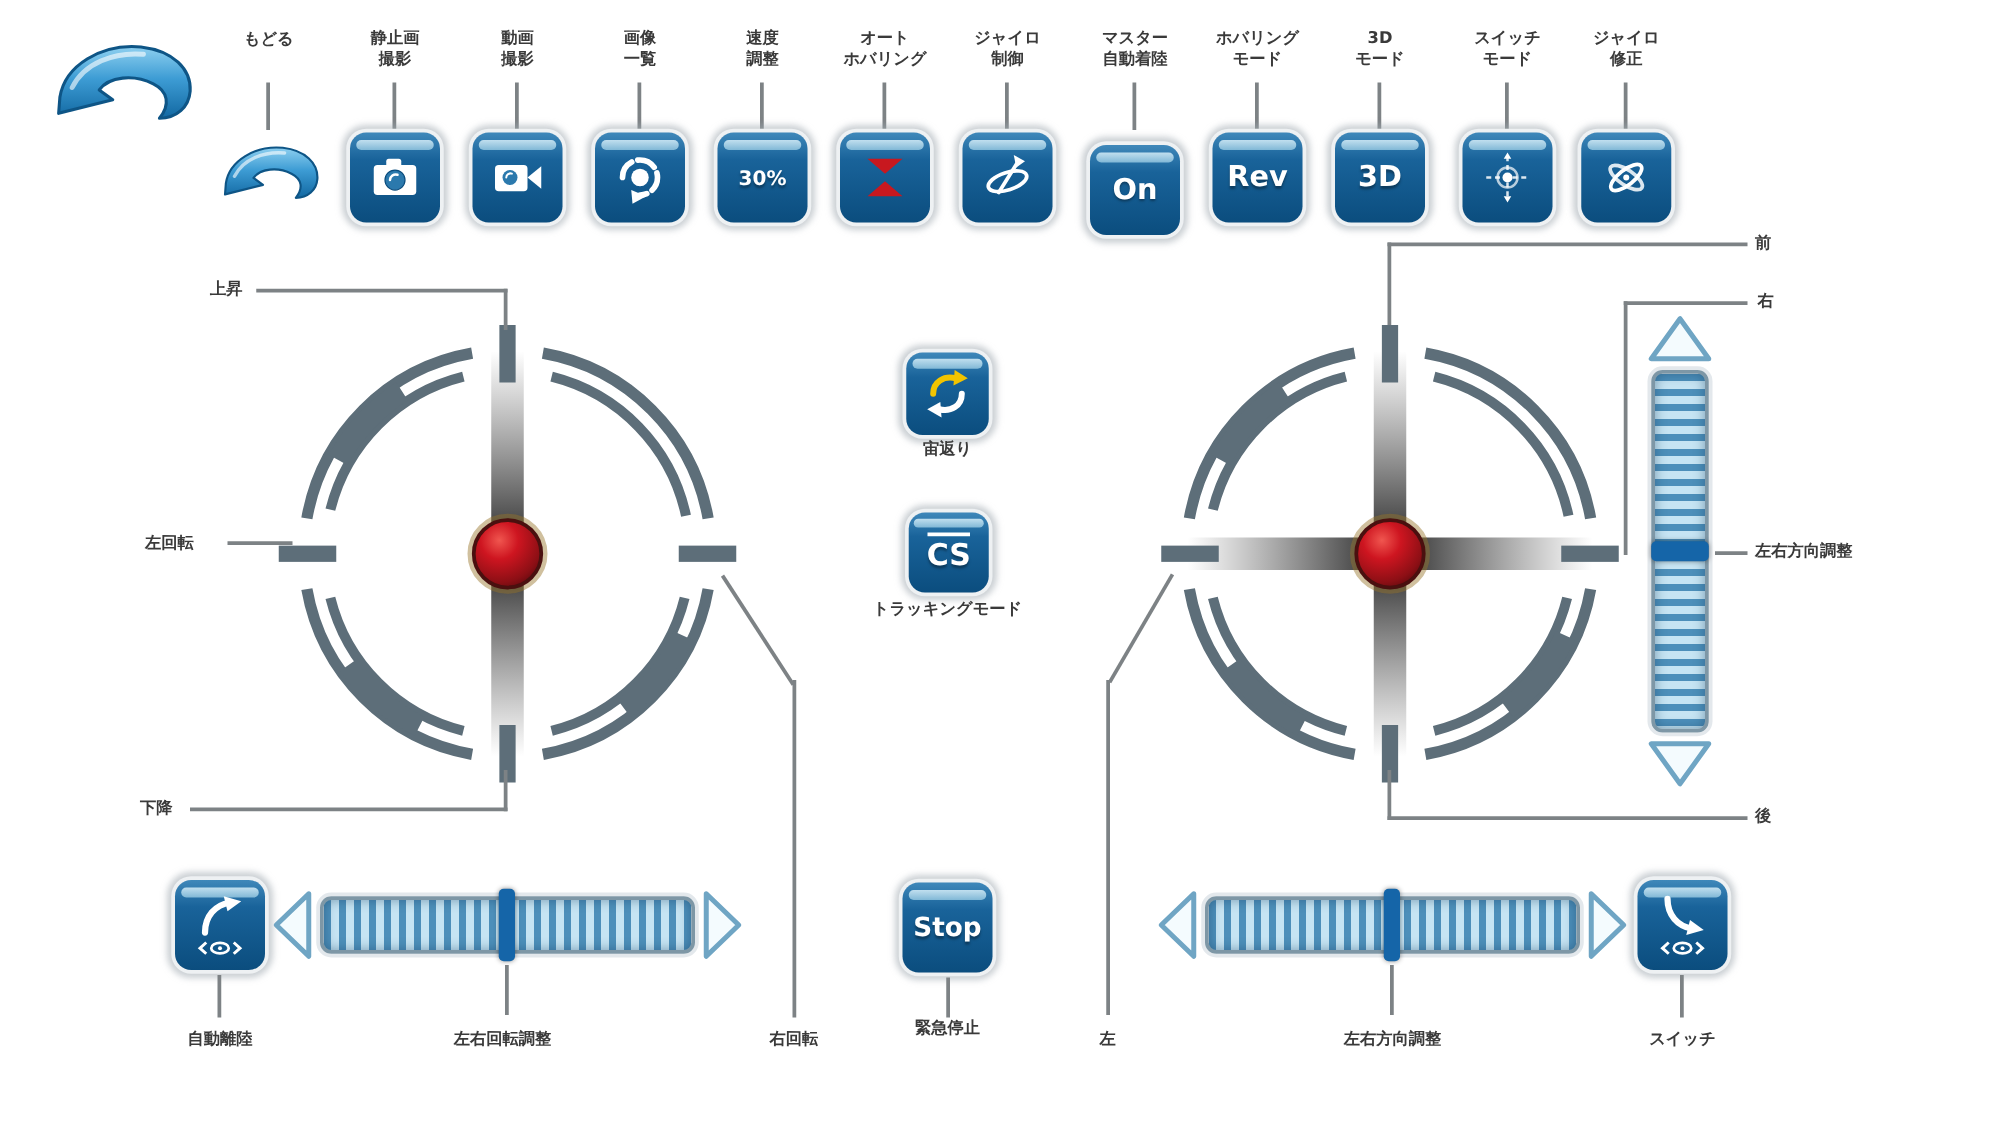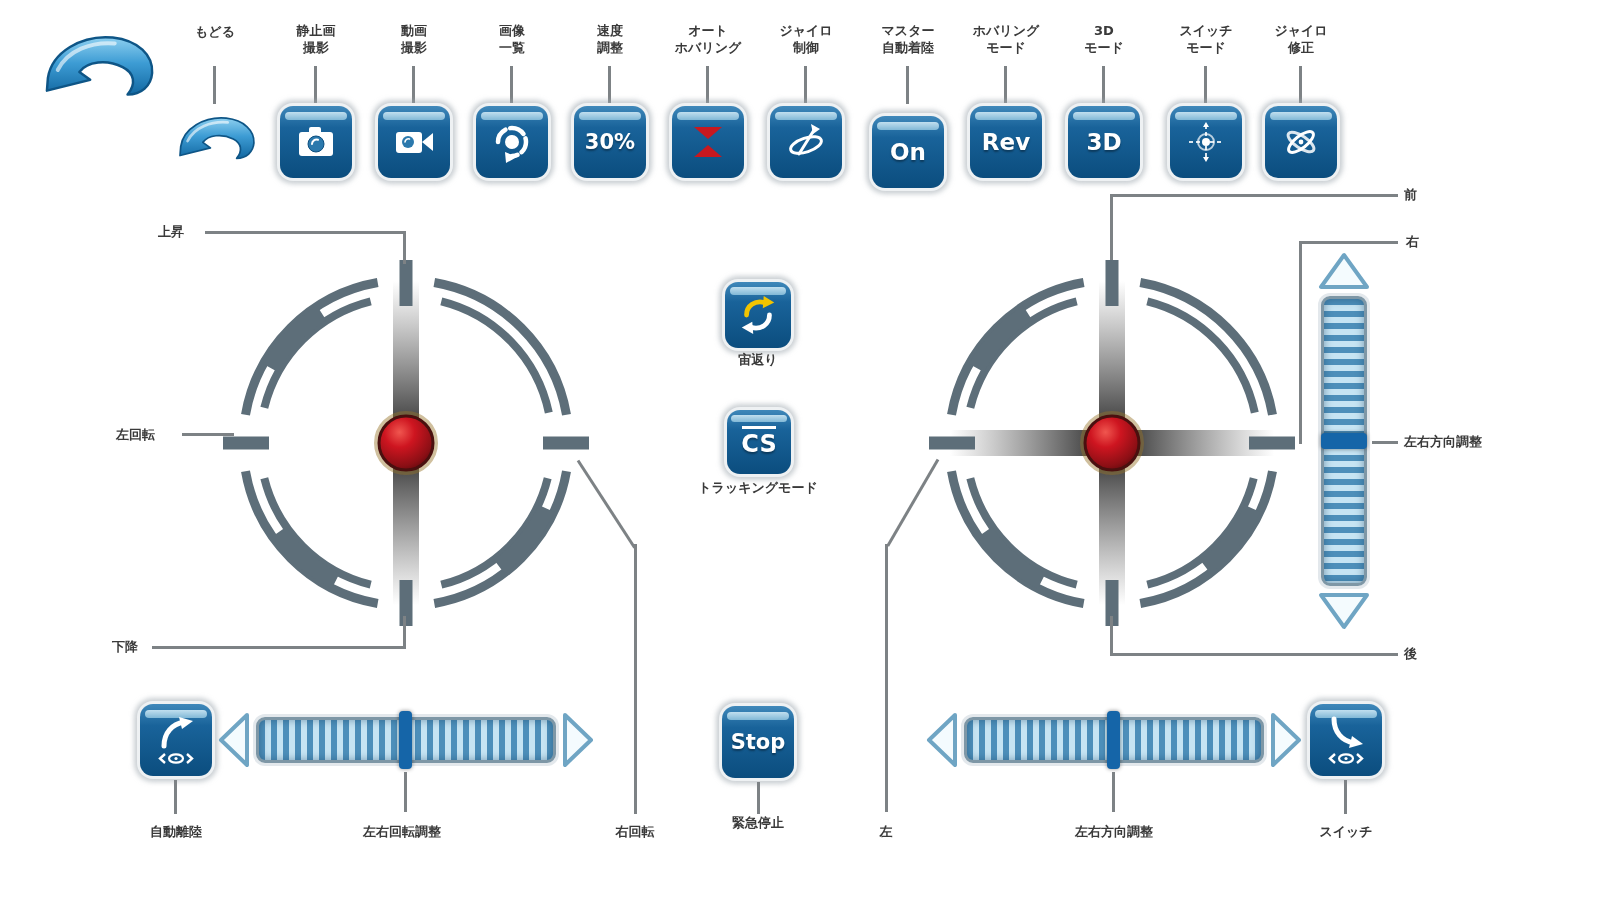--- a/index.html
+++ b/index.html
@@ -129,7 +129,7 @@
     </svg>
   </div>
   <div class="btn" style="left:574px;top:106px">
-    <span class="btn-text" style="font-size:21px">30%</span>
+    <span class="btn-text" style="font-size:16px">30%</span>
   </div>
   <div class="btn" style="left:672px;top:106px">
     <svg width="44" height="44" viewBox="0 0 44 44" style="position:relative">

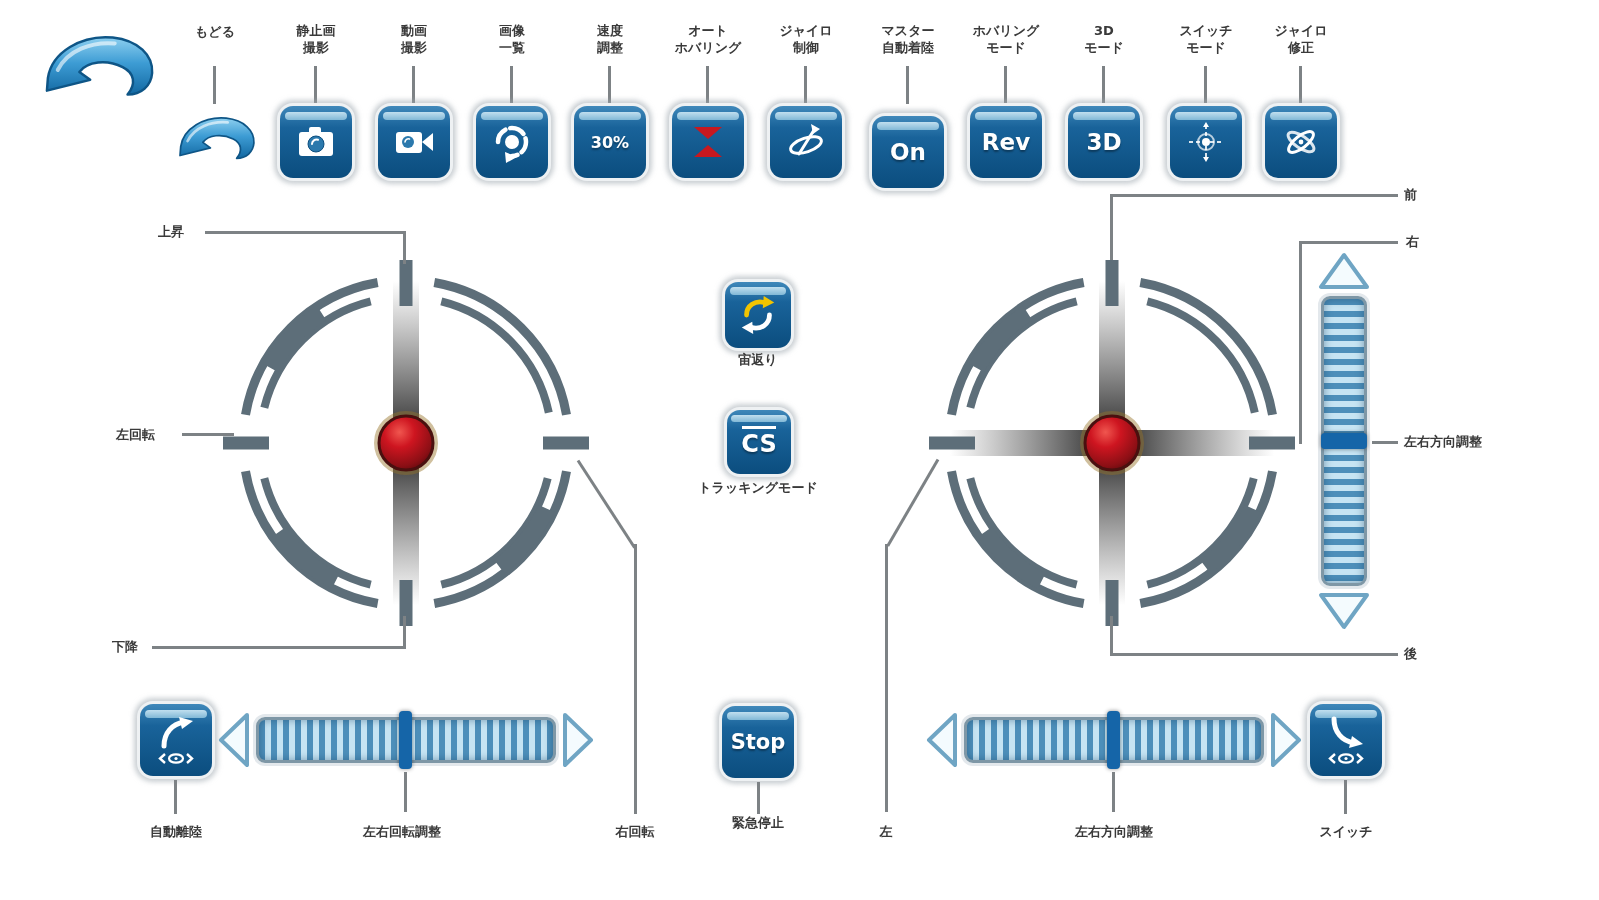--- a/index.html
+++ b/index.html
@@ -196,7 +196,7 @@
     <circle cx="190" cy="190" r="27" fill="url(#ballGrad)" stroke="#4a100f" stroke-width="3"></circle>
   </svg>
 
-  <div class="lbl" style="left:158px;top:224px">上昇</div>
+  <div class="lbl" style="left:168px;top:224px">上昇</div>
   <div class="line" style="left:205px;top:231px;width:201px;height:3px"></div>
   <div class="line" style="left:403px;top:231px;width:3px;height:33px"></div>
 

